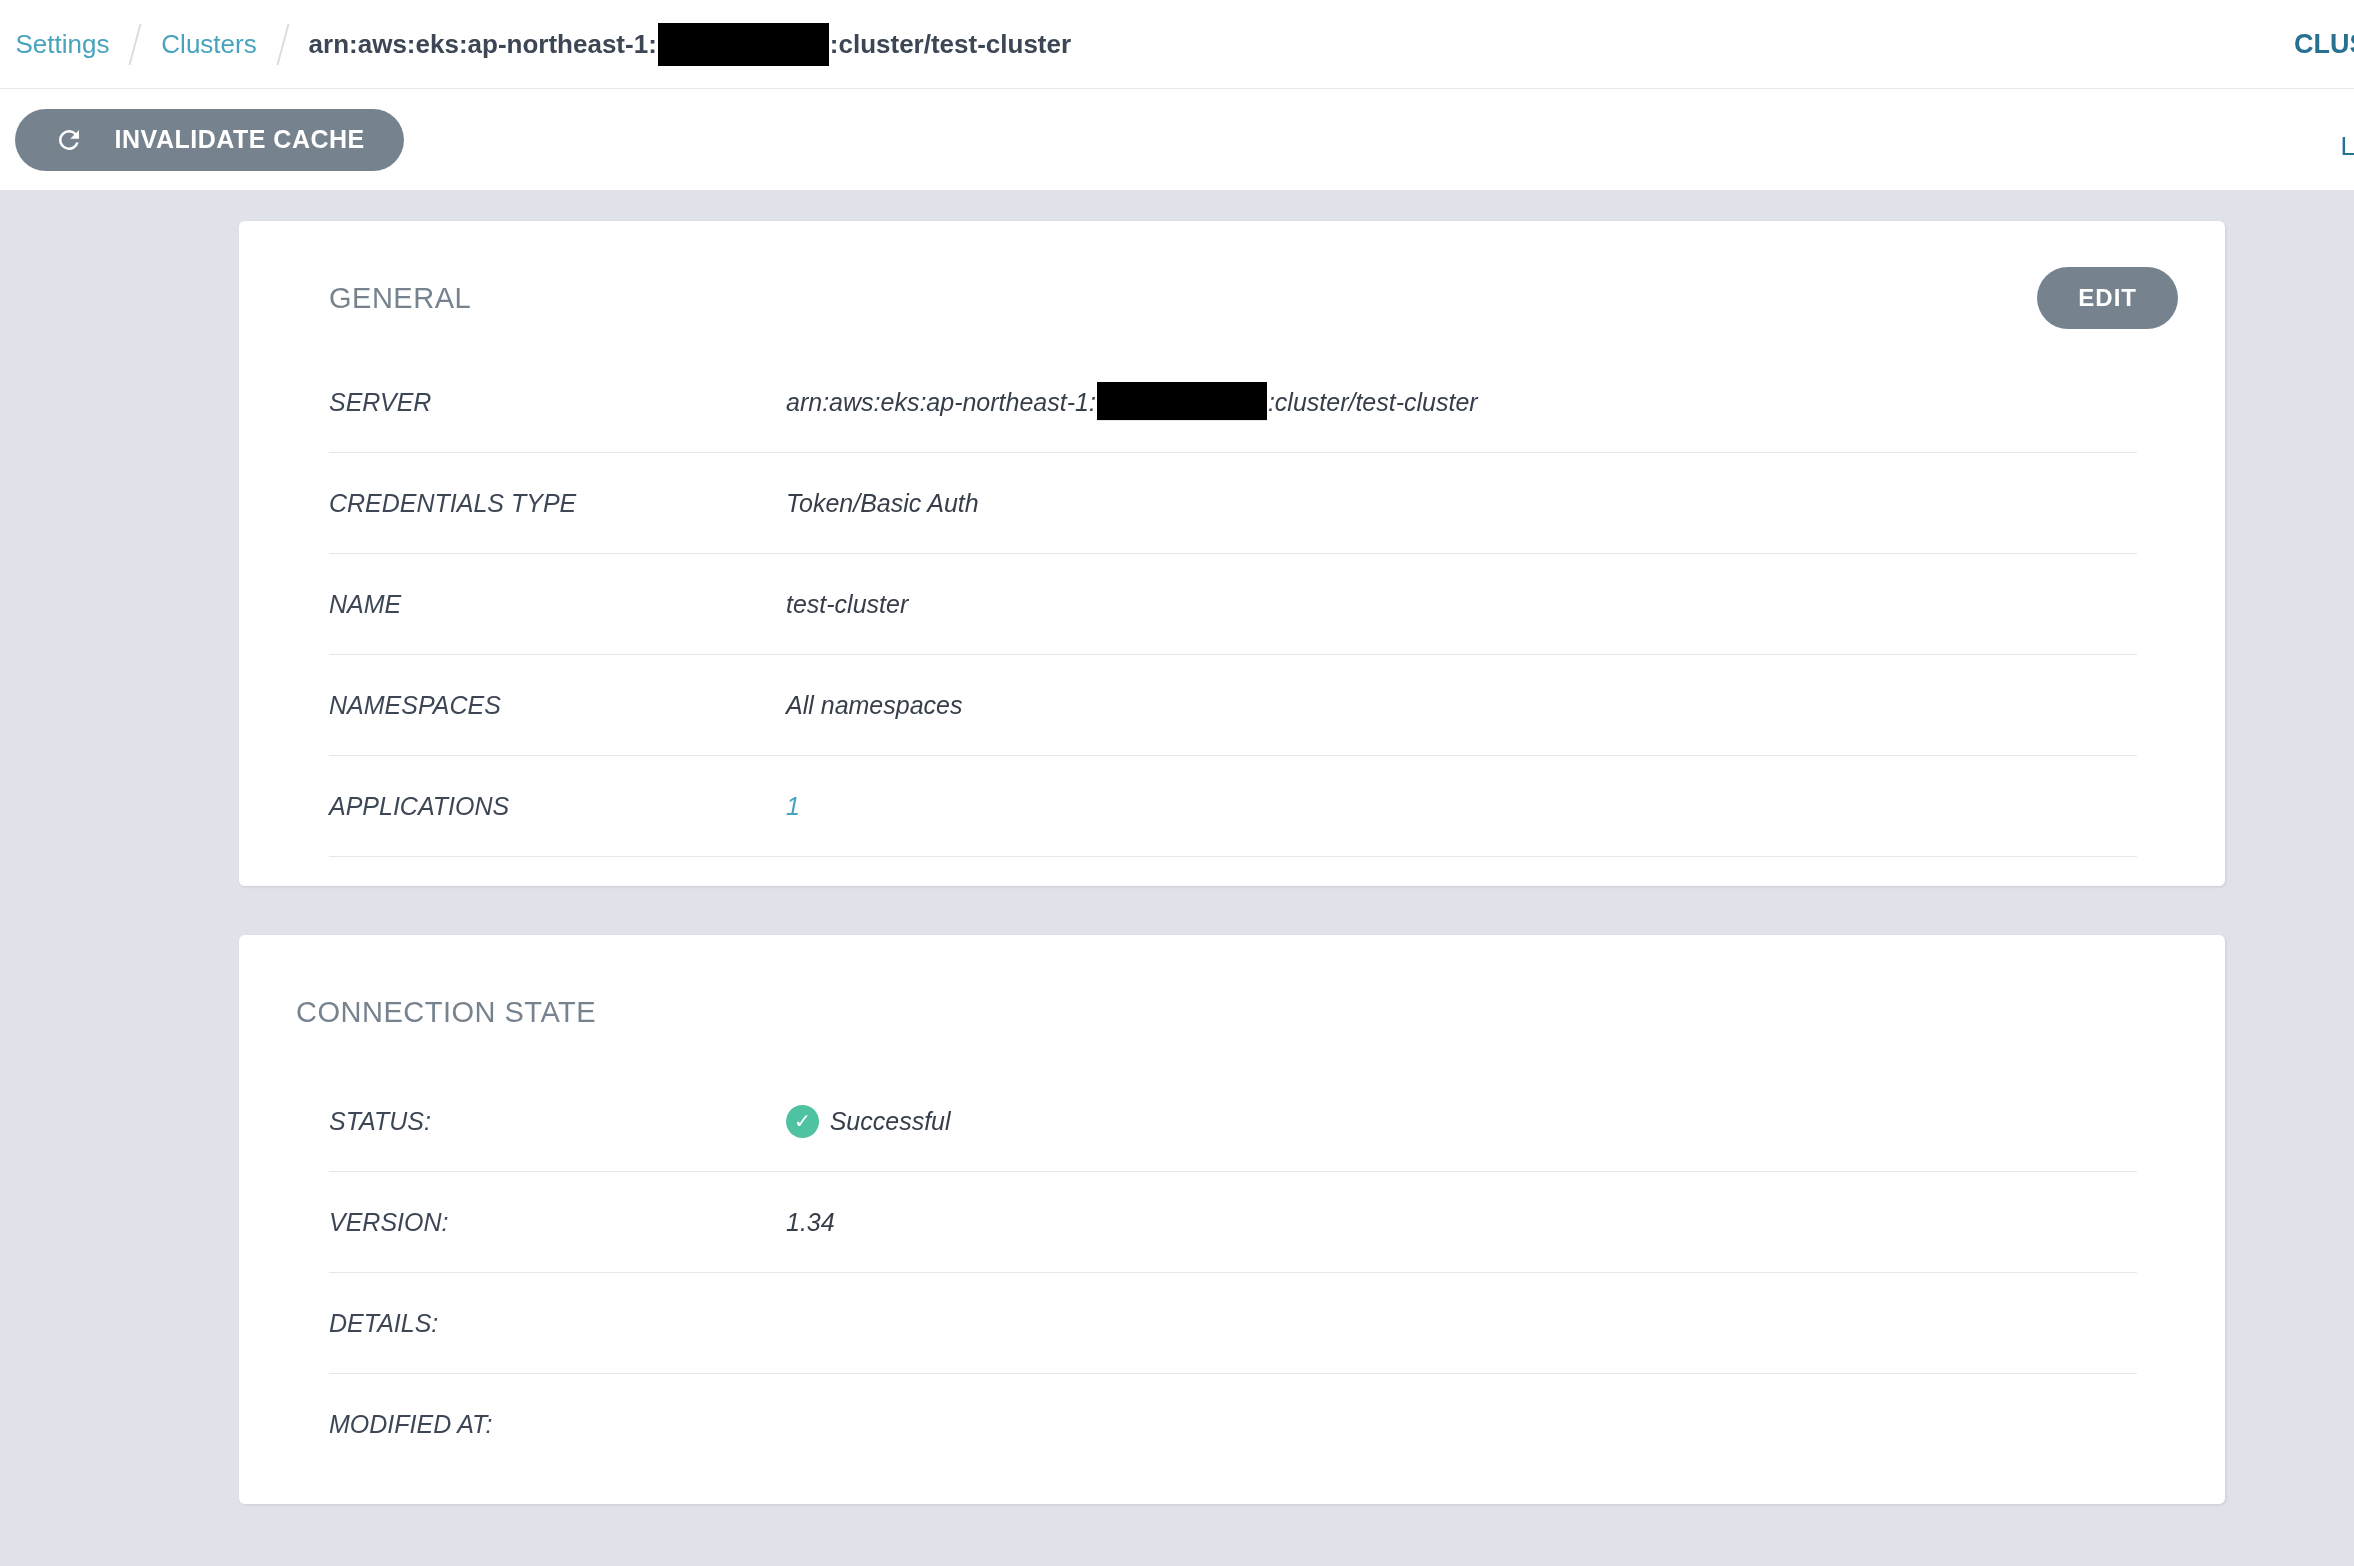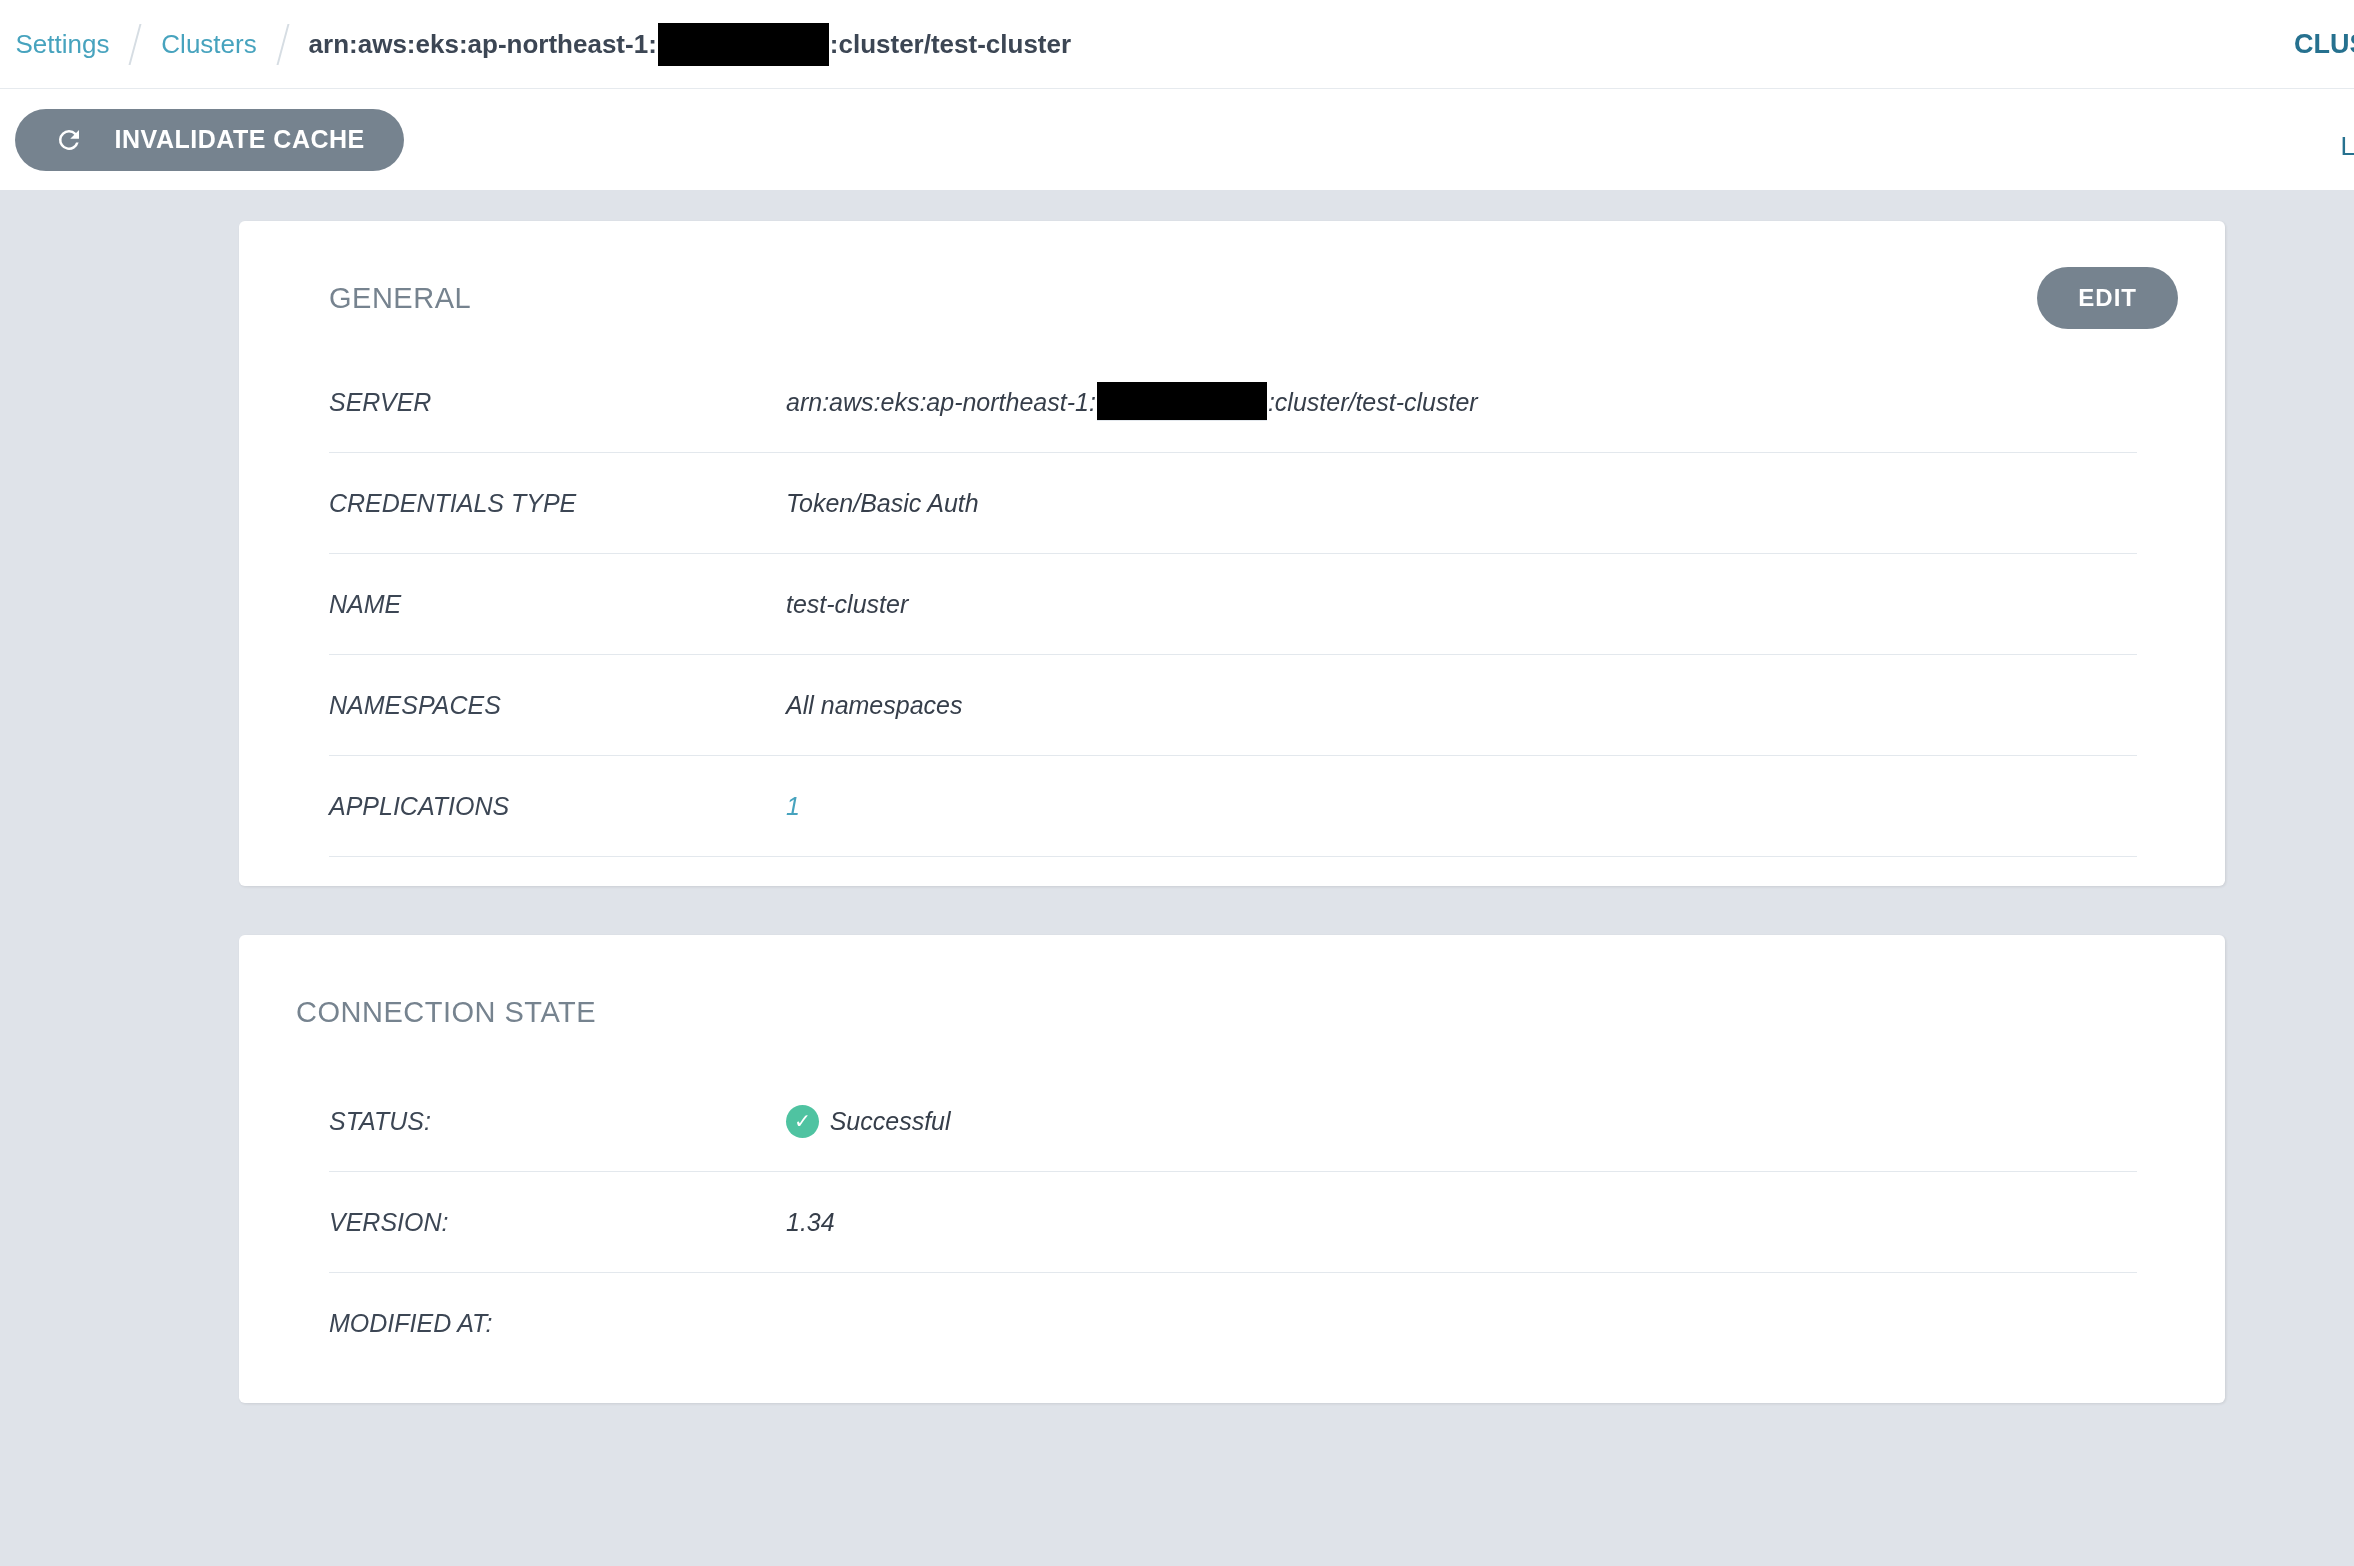--- a/index.html
+++ b/index.html
@@ -178,6 +178,10 @@
         <span class="row-label">VERSION:</span>
         <span class="row-value">1.34</span>
       </div>
+      <div class="row">
+        <span class="row-label">DETAILS:</span>
+        <span class="row-value"></span>
+      </div>
       <div class="row last">
         <span class="row-label">MODIFIED AT:</span>
       </div>

